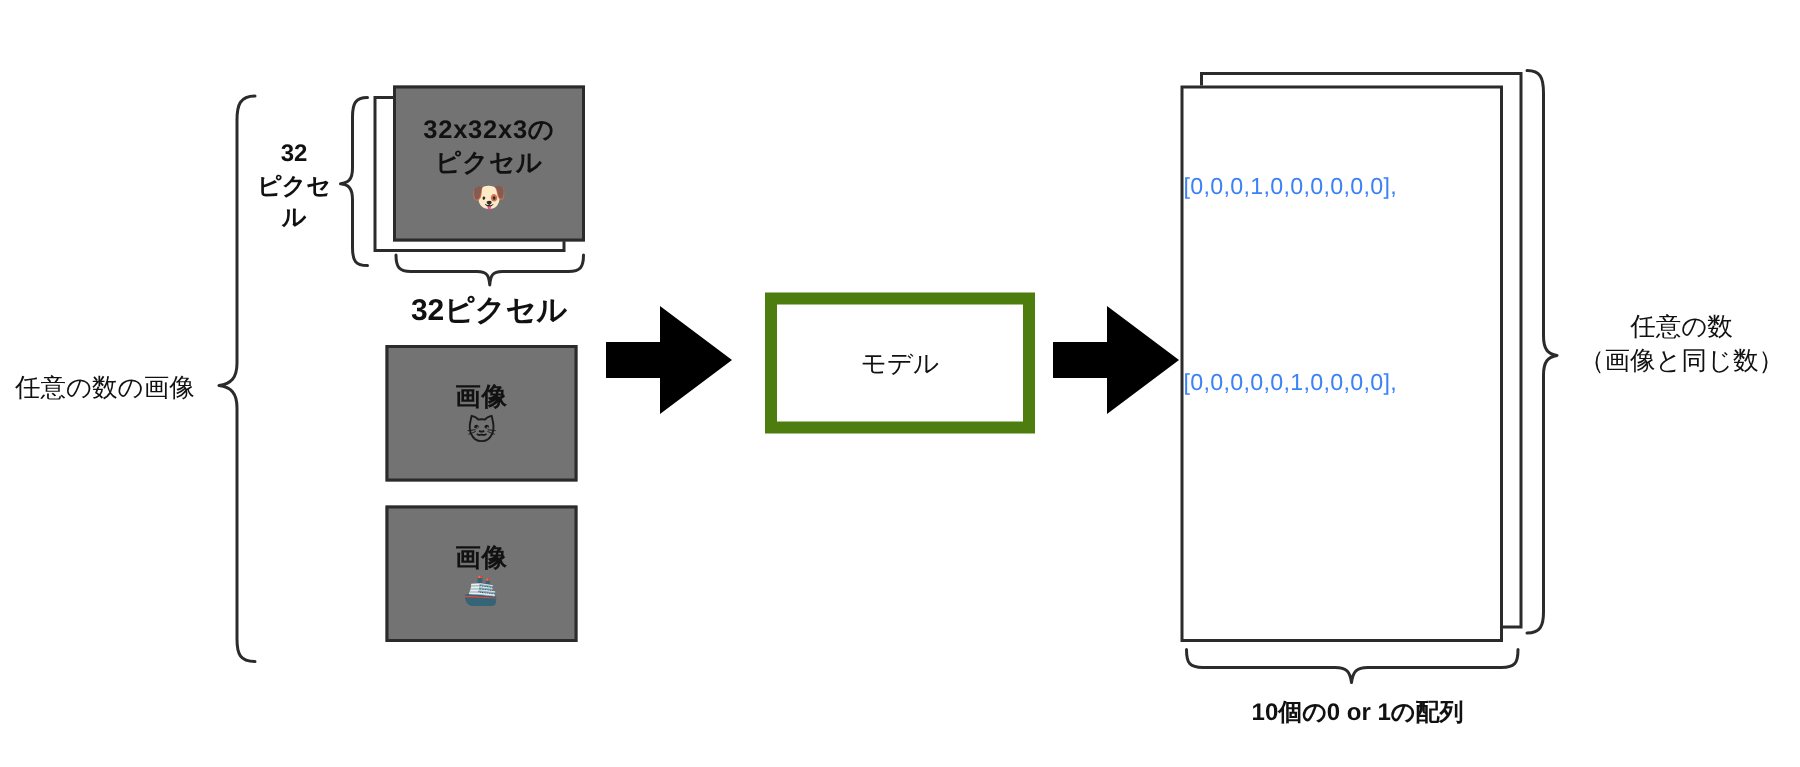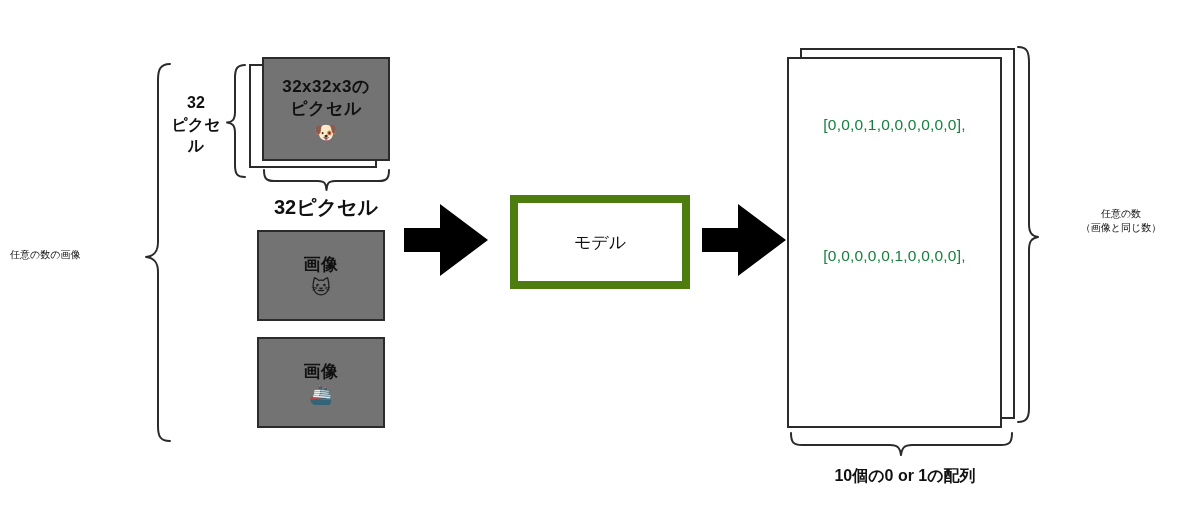--- a/index.html
+++ b/index.html
@@ -86,9 +86,9 @@
   .vecrow {
     position: absolute;
     left: 0; width: 100%;
-    text-align: center;
+    text-align: left;
     font-size: 15.5px;
-    color: #15803d;
+    color: #3b82f6;
     letter-spacing: .2px;
   }
 

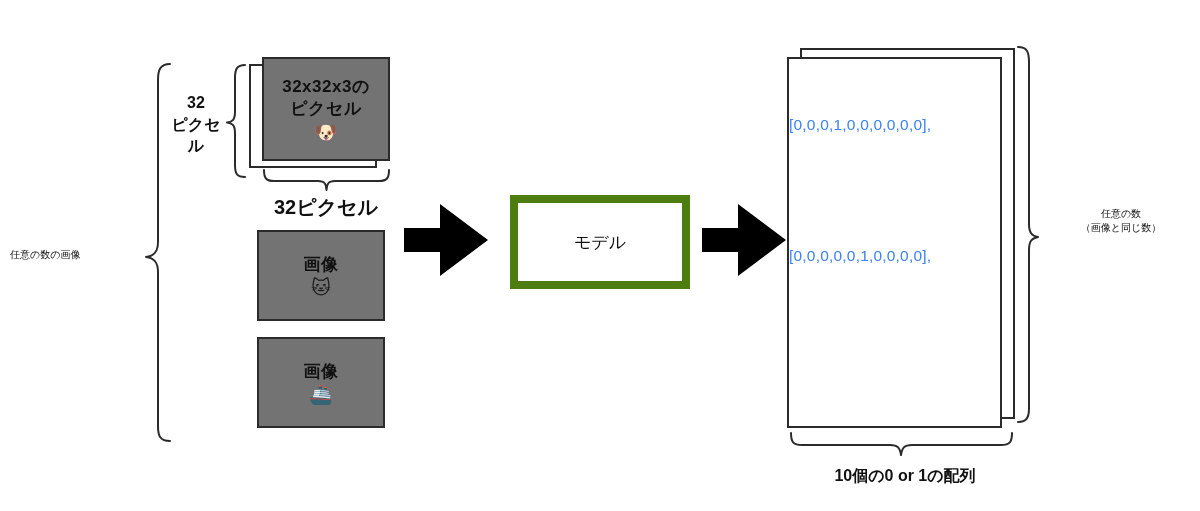--- a/index.html
+++ b/index.html
@@ -95,7 +95,7 @@
   
   .lbl {
     position: absolute;
-    font-size: 10px;
+    font-size: 17px;
     color: #111;
     line-height: 1.35;
     text-align: center;

